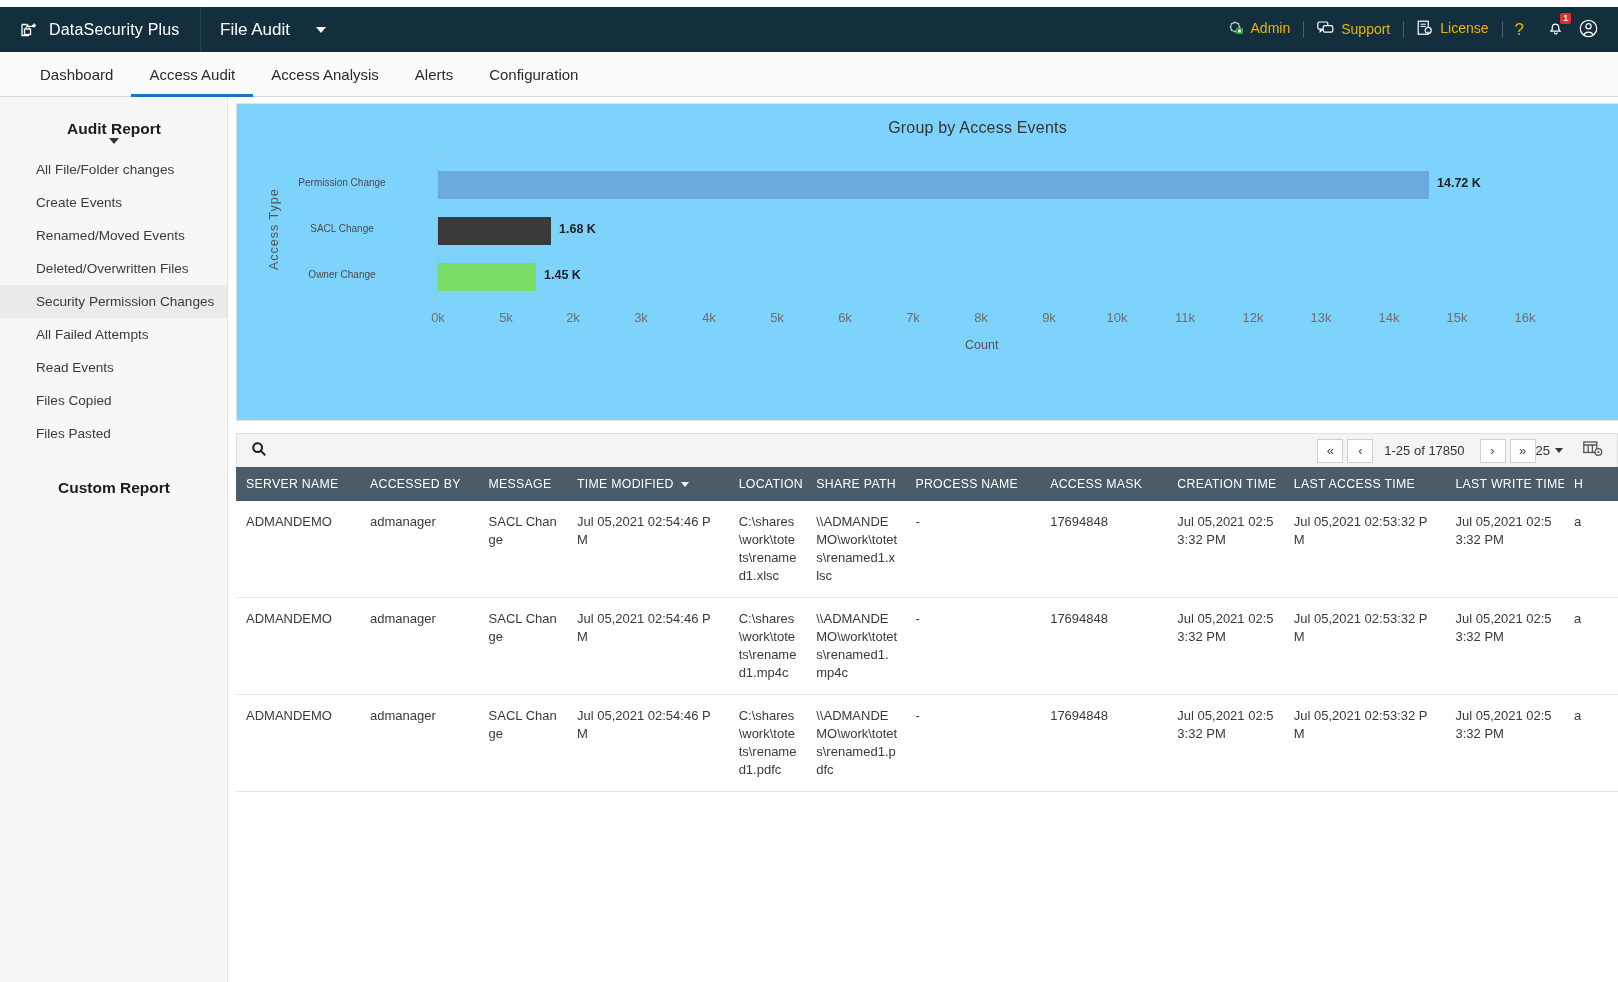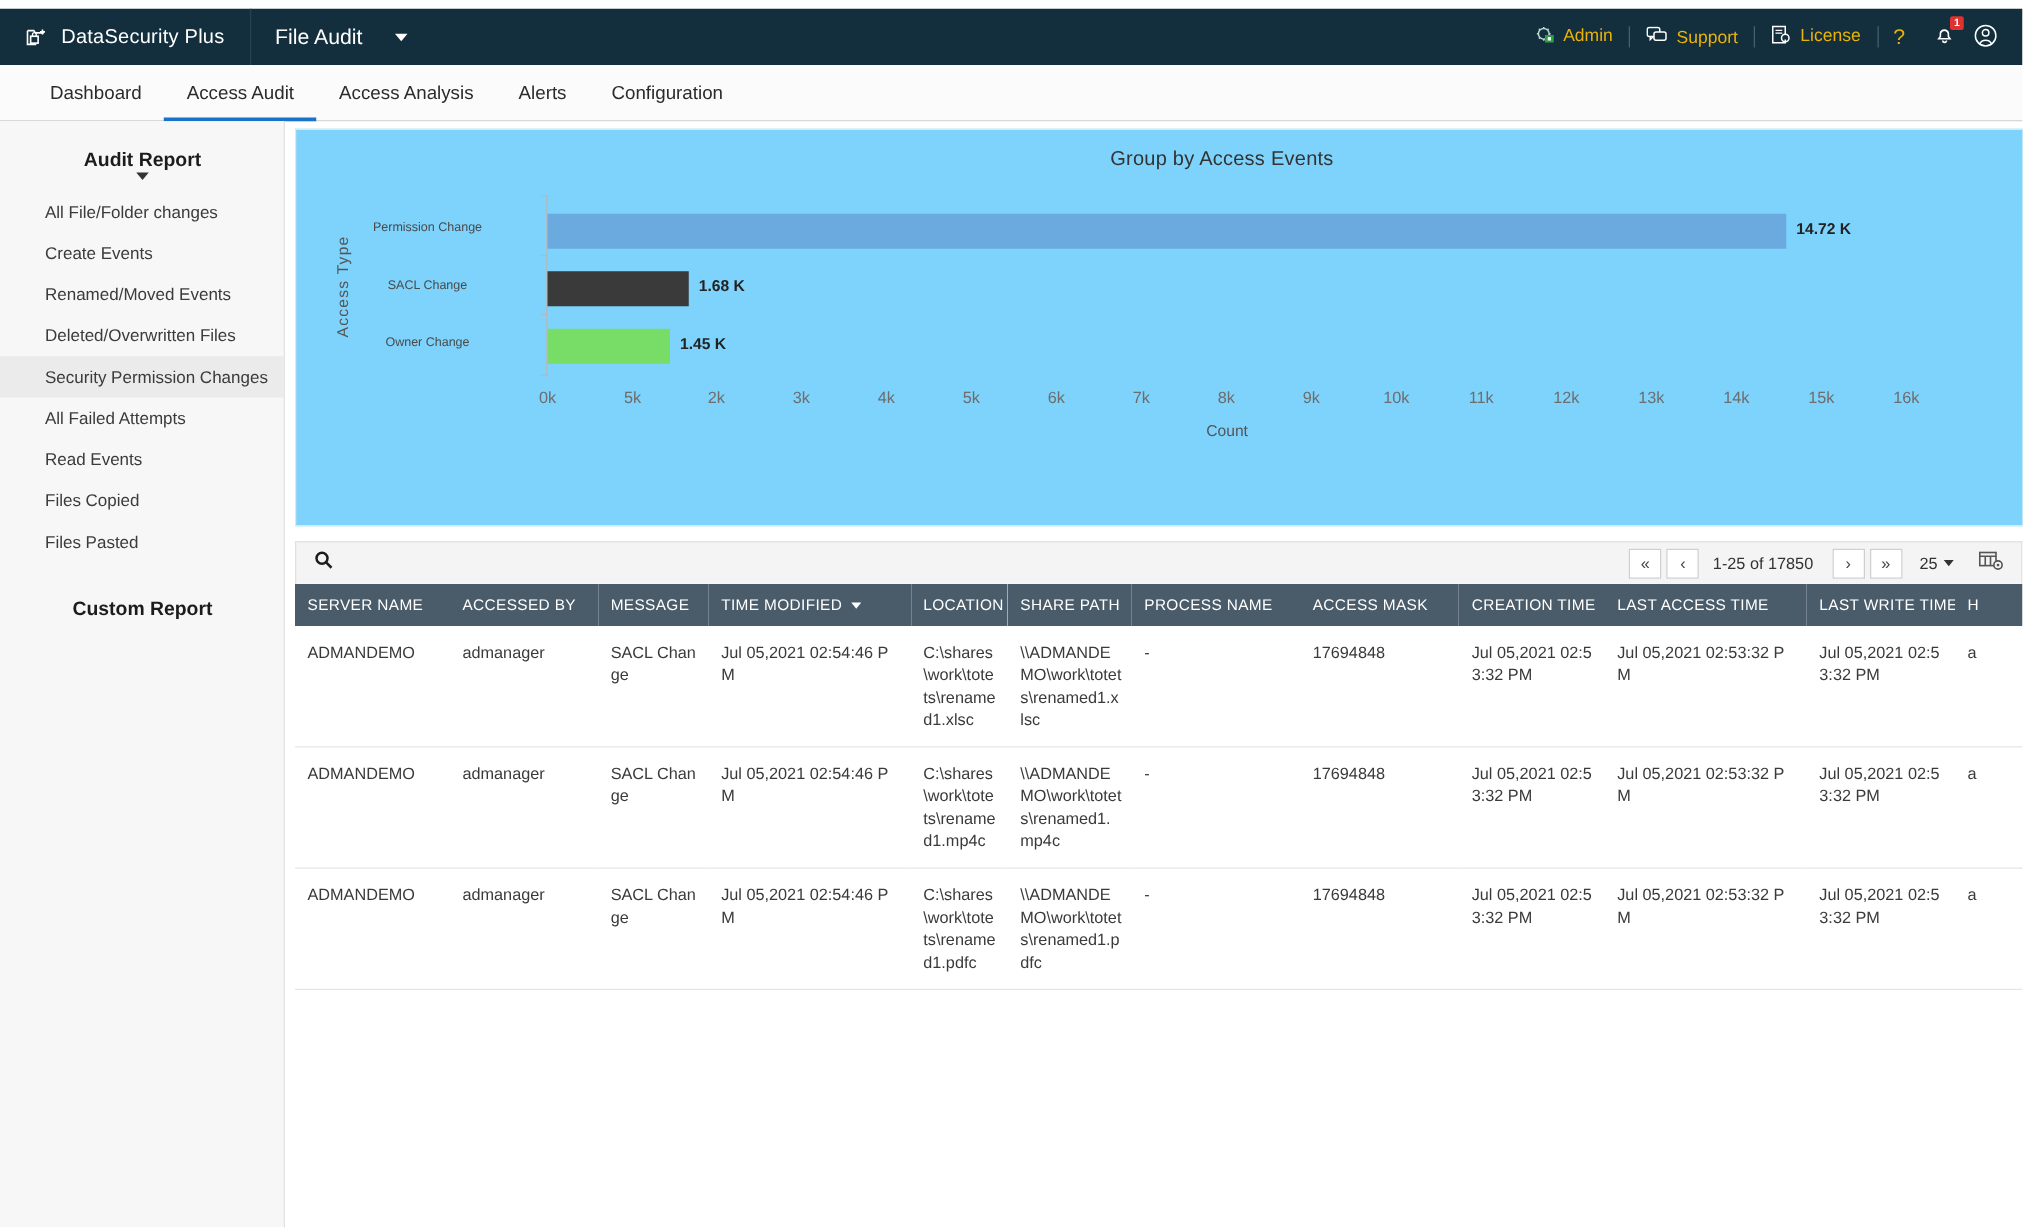--- a/index.html
+++ b/index.html
@@ -118,7 +118,7 @@
   .pg-info{ font-size:13px; color:#333; padding:0 11px; }
   .pg-size{
     display:flex; align-items:center; gap:5px; font-size:13px; color:#333;
-    margin-left:14px; cursor:pointer;
+    cursor:pointer;
   }
   .col-cfg{ margin-left:20px; margin-right:6px; display:flex; align-items:center; cursor:pointer; }
 

